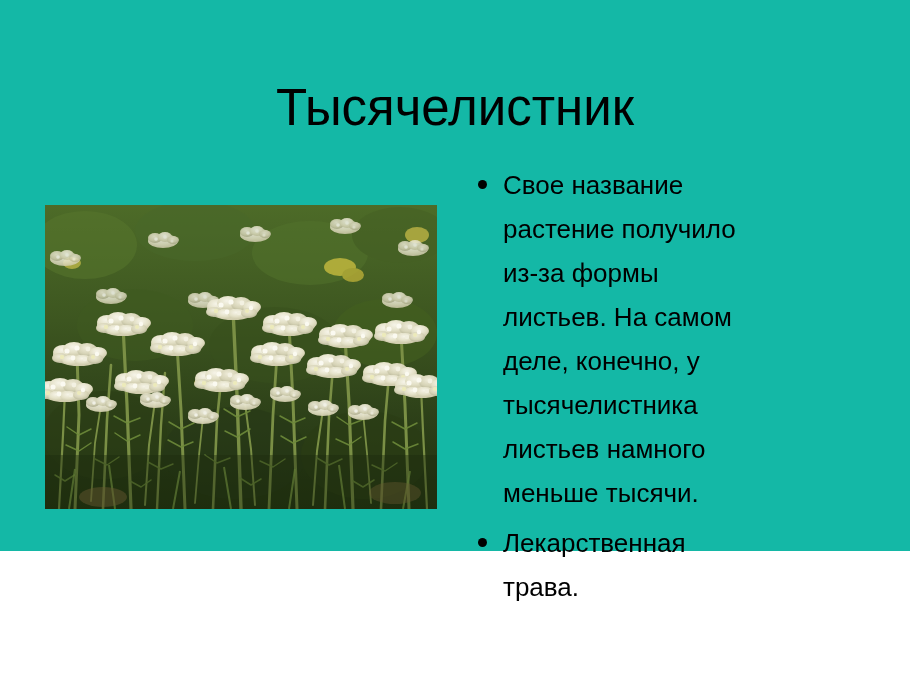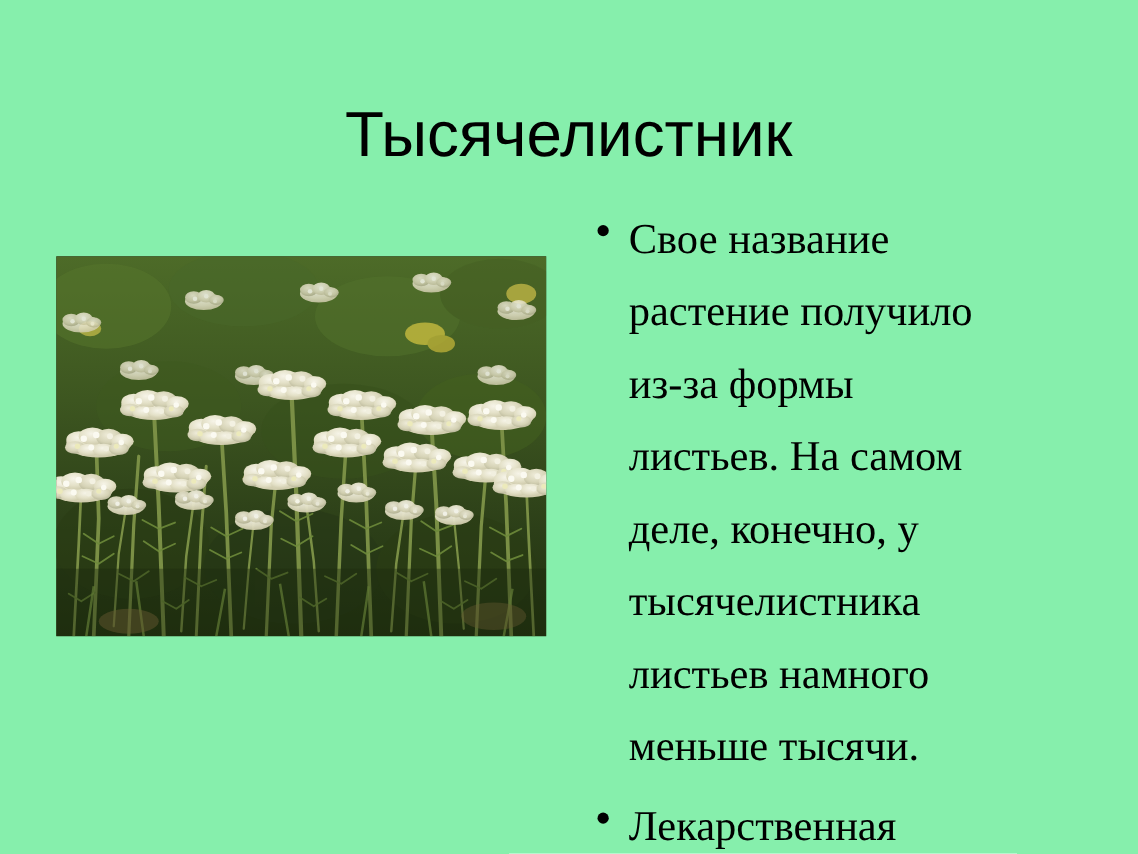--- a/index.html
+++ b/index.html
@@ -18,8 +18,8 @@
   .slide {
     position: relative;
     width: 910px;
-    height: 683px;
-    background: #86efac;
+    height: 551px;
+    background: #14b8a6;
   }
 
   

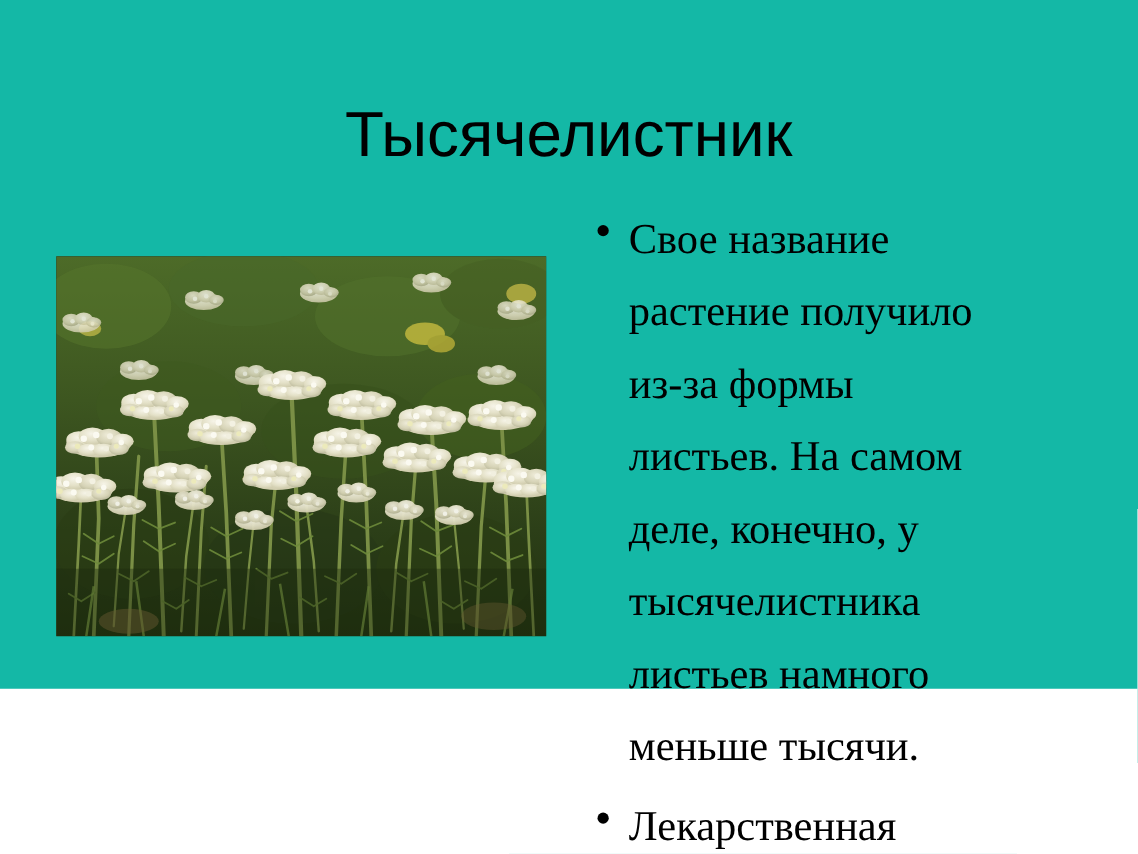--- a/index.html
+++ b/index.html
@@ -79,12 +79,11 @@
   }
   .bullet-text {
     display: block;
-    font-size: 34px;
-    line-height: 58px;
+    font-size: 26px;
+    line-height: 44px;
     font-weight: 400;
     color: #000000;
     white-space: pre-line;
-    font-family: Liberation Serif, serif;
   }
 </style>
 </head>

